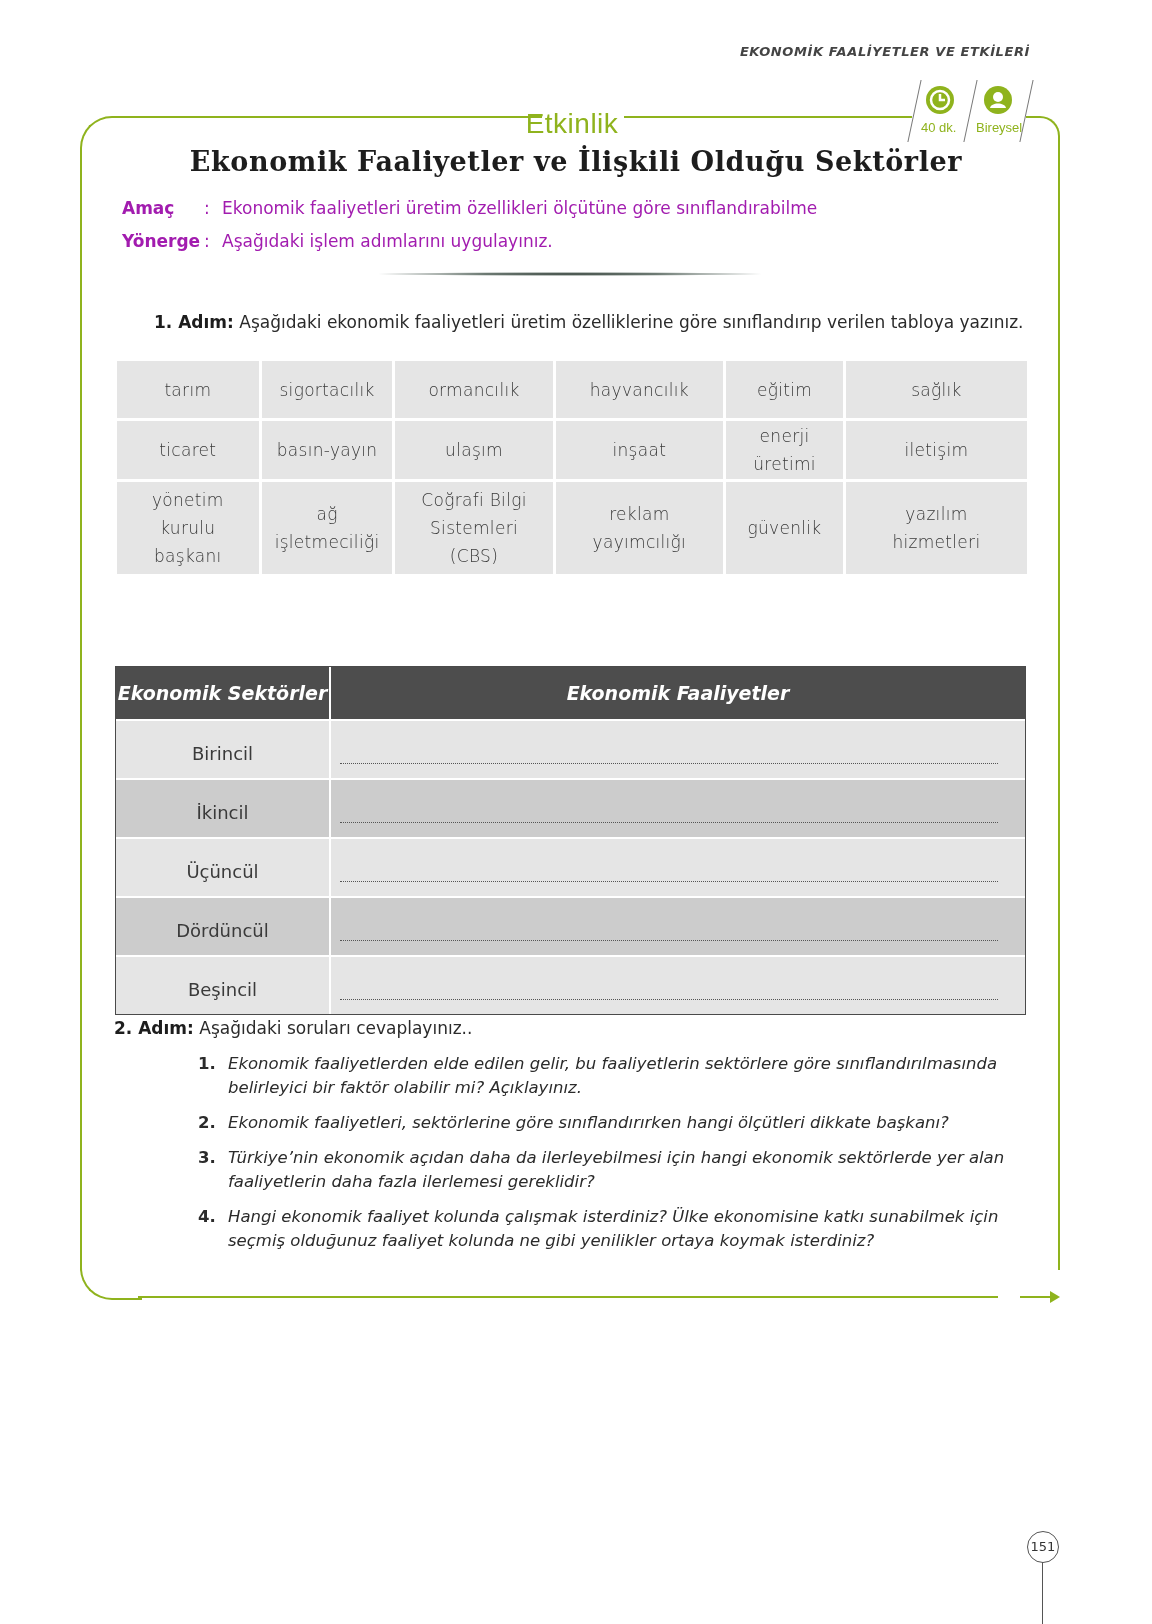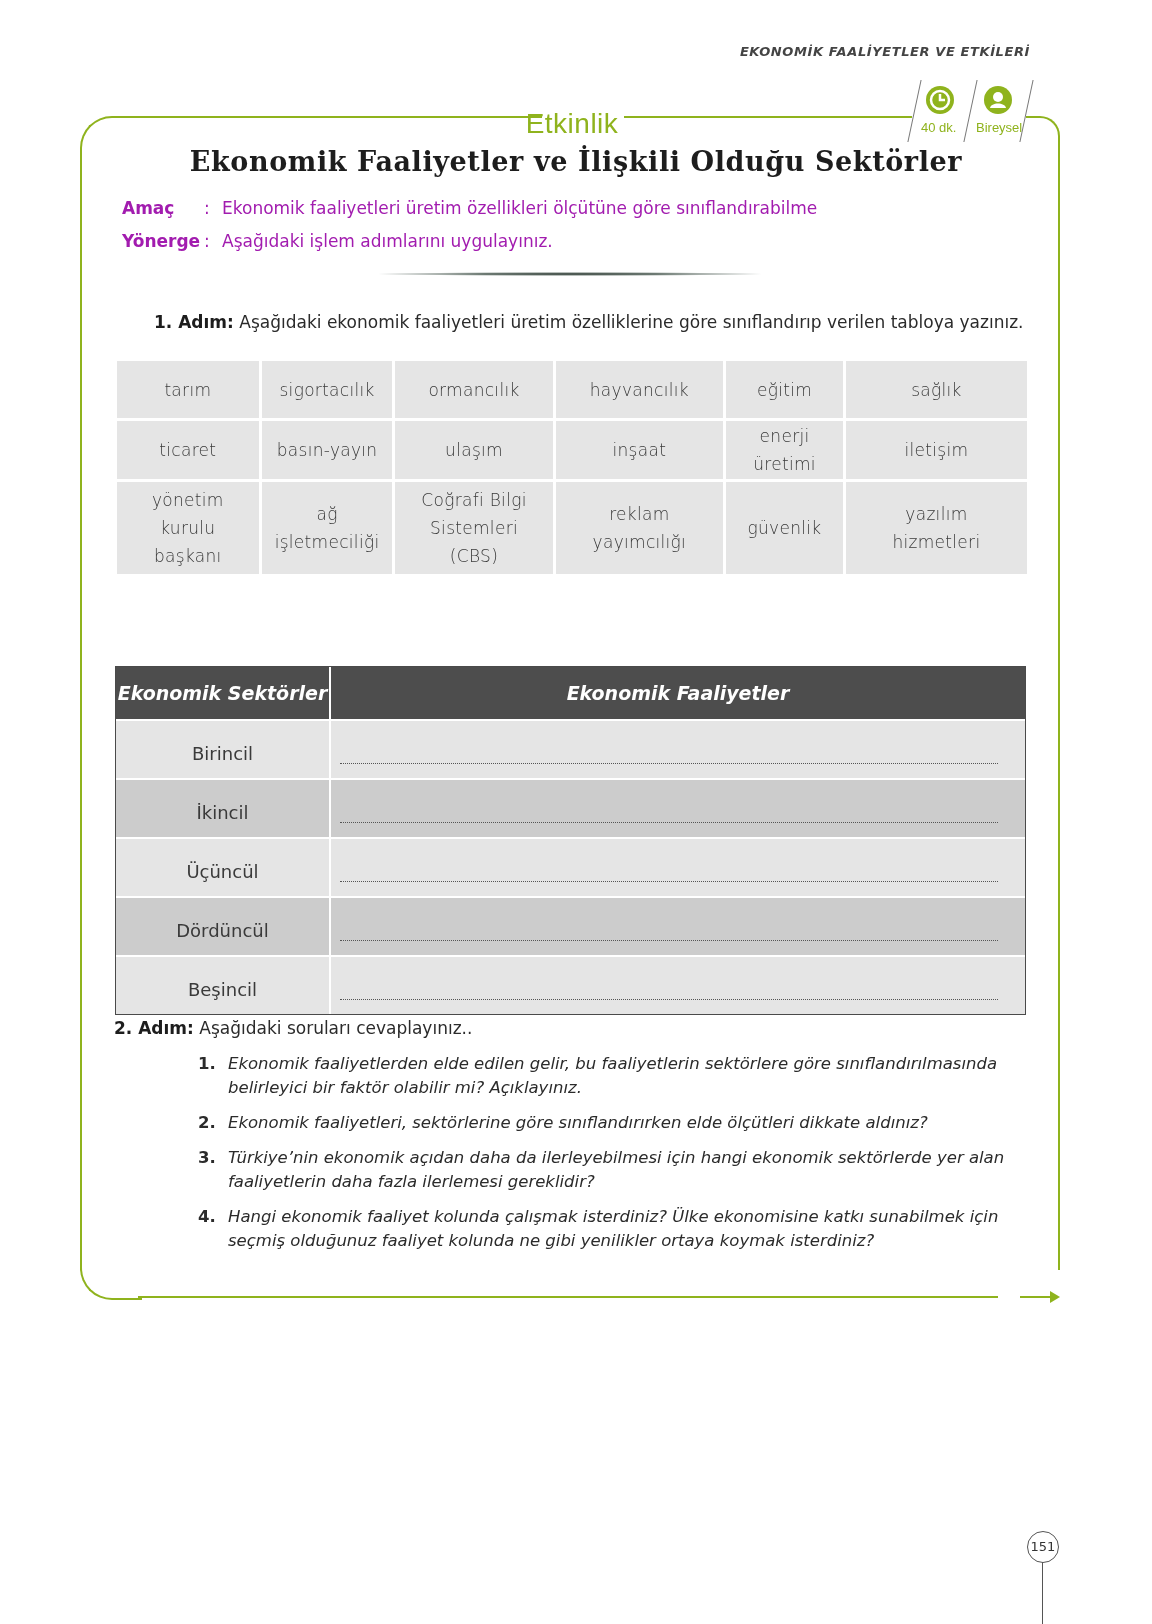--- a/index.html
+++ b/index.html
@@ -204,7 +204,7 @@
   </div>
   <div class="q">
     <span class="q-num">2.</span>
-    <span class="q-text">Ekonomik faaliyetleri, sektörlerine göre sınıflandırırken elde ölçütleri dikkate aldınız?</span>
+    <span class="q-text">Ekonomik faaliyetleri, sektörlerine göre sınıflandırırken hangi ölçütleri dikkate başkanı?</span>
   </div>
   <div class="q">
     <span class="q-num">3.</span>

